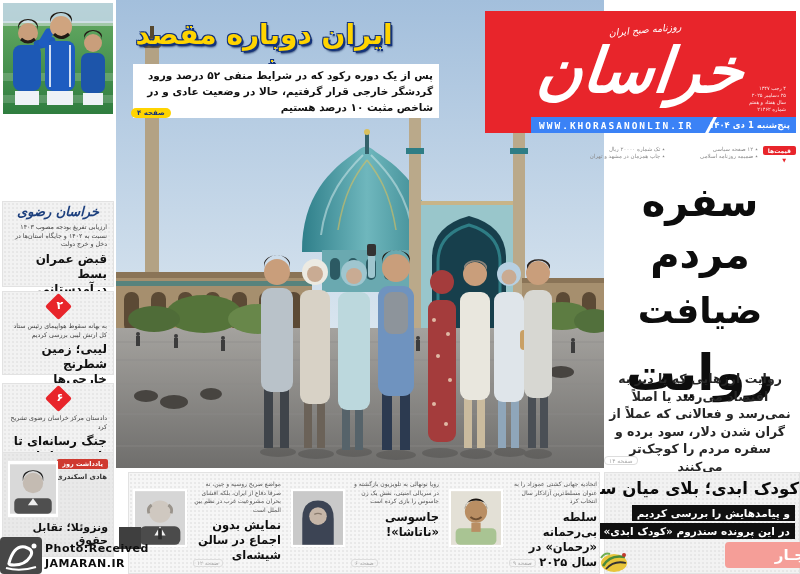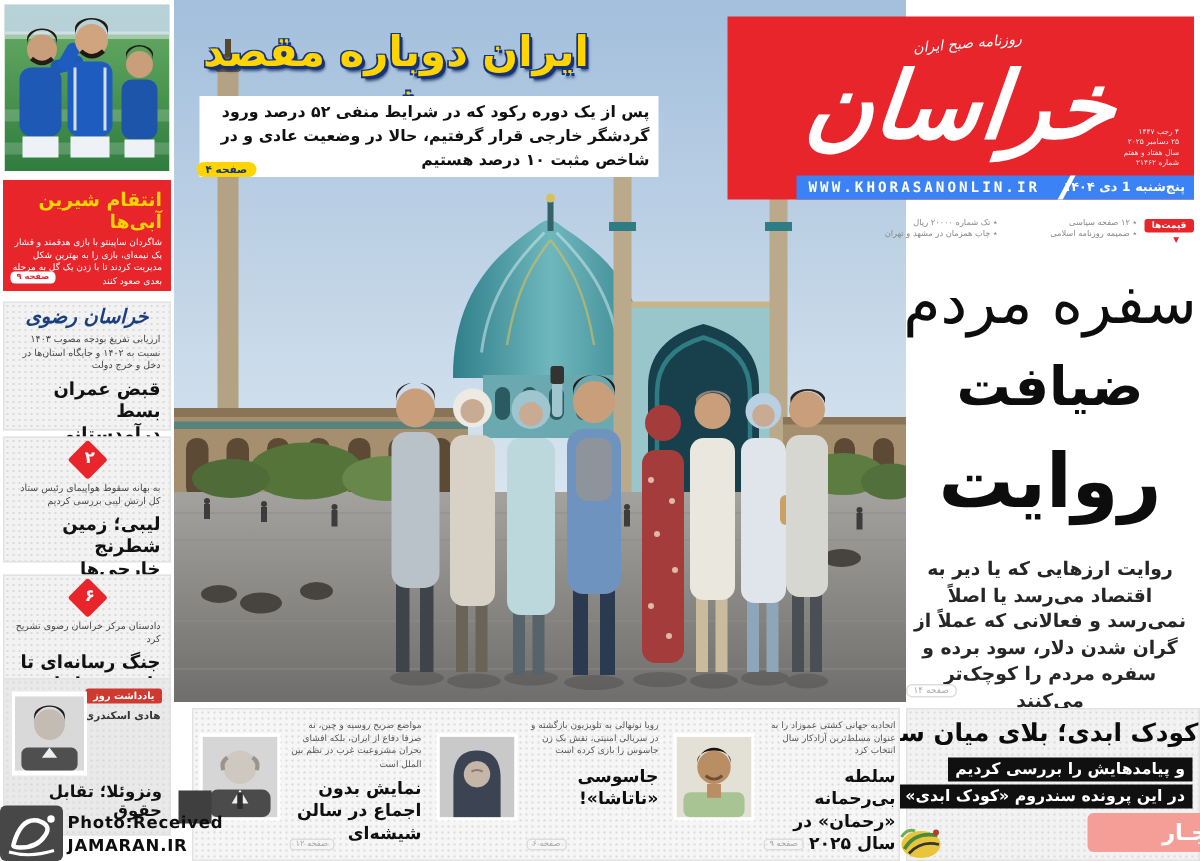--- a/index.html
+++ b/index.html
@@ -449,11 +449,6 @@
     </svg>
   </div>
 
-  <div class="abs" id="sport-box">
-    <div id="sport-title">انتقام شیرین آبی‌ها</div>
-    <div id="sport-body">شاگردان ساپینتو با بازی هدفمند و فشار یک نیمه‌ای، بازی را به بهترین شکل مدیریت کردند تا با زدن یک گل به مرحله بعدی صعود کنند</div>
-    <span id="sport-tag">صفحه ۹</span>
-  </div>
 
   <div class="abs dotted side-panel" id="razavi">
     <div id="razavi-brand">خراسان رضوی</div>

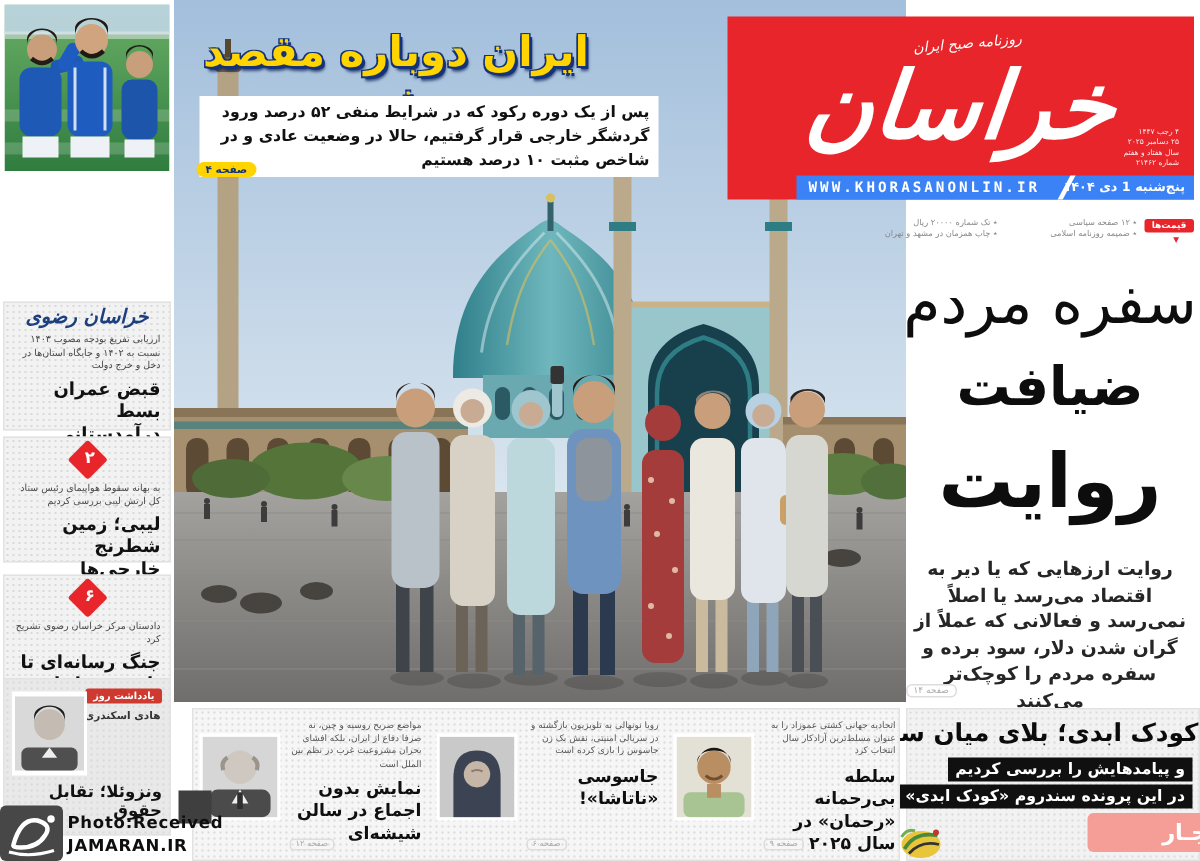--- a/index.html
+++ b/index.html
@@ -83,7 +83,7 @@
 
   
   #main-headline { left:602px; top:176px; width:196px; text-align:center; color:#0d0d0d; }
-  #main-headline .l1 { font-size:40px; font-weight:normal; line-height:52px; }
+  #main-headline .l1 { font-size:40px; font-weight:bold; line-height:52px; }
   #main-headline .l2 { font-size:36px; font-weight:bold; line-height:62px; }
   #main-headline .l3 { font-size:50px; font-weight:bold; line-height:62px; }
   #main-deck {

